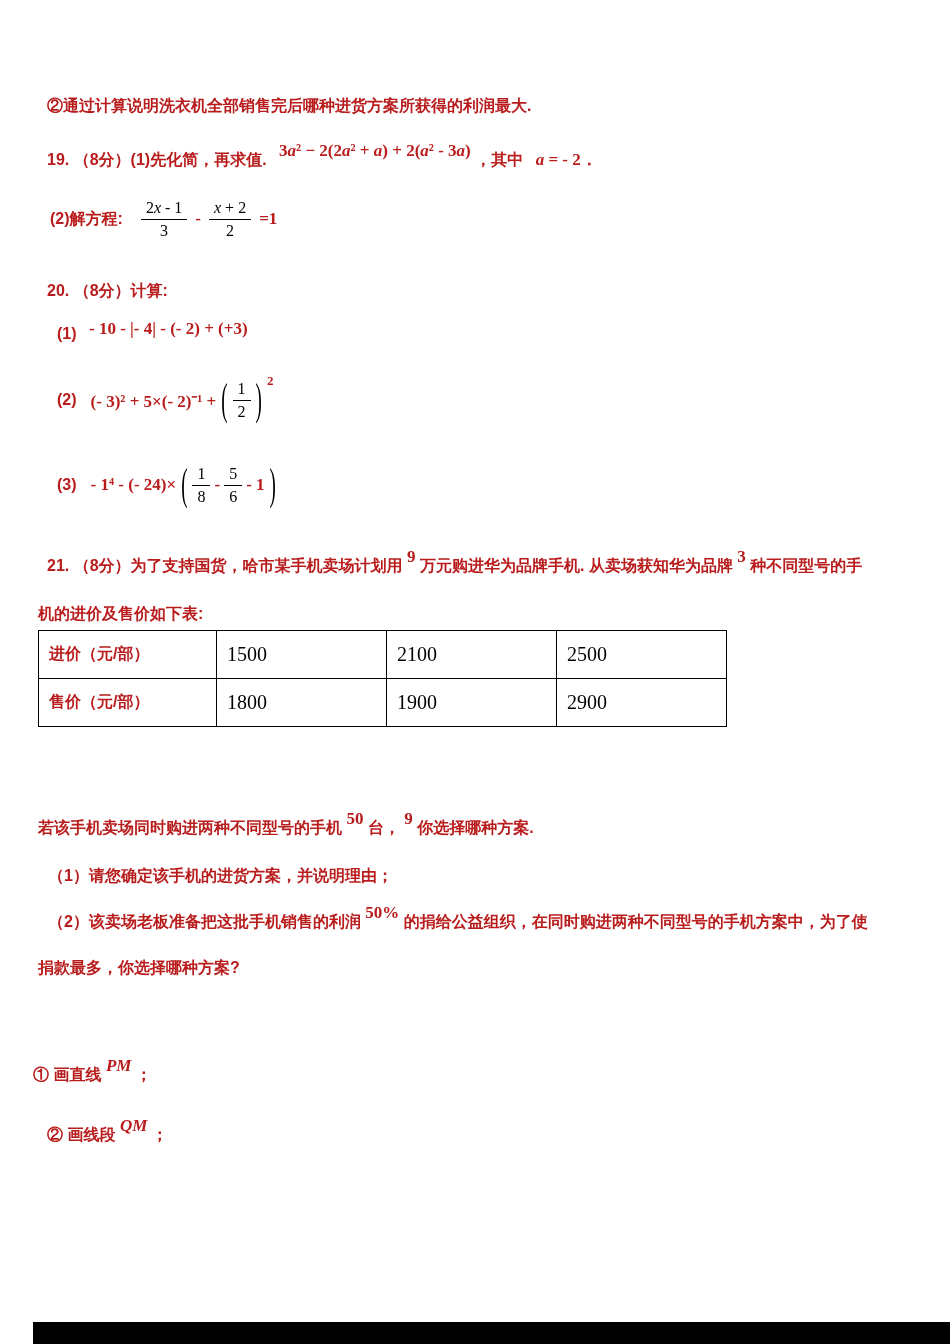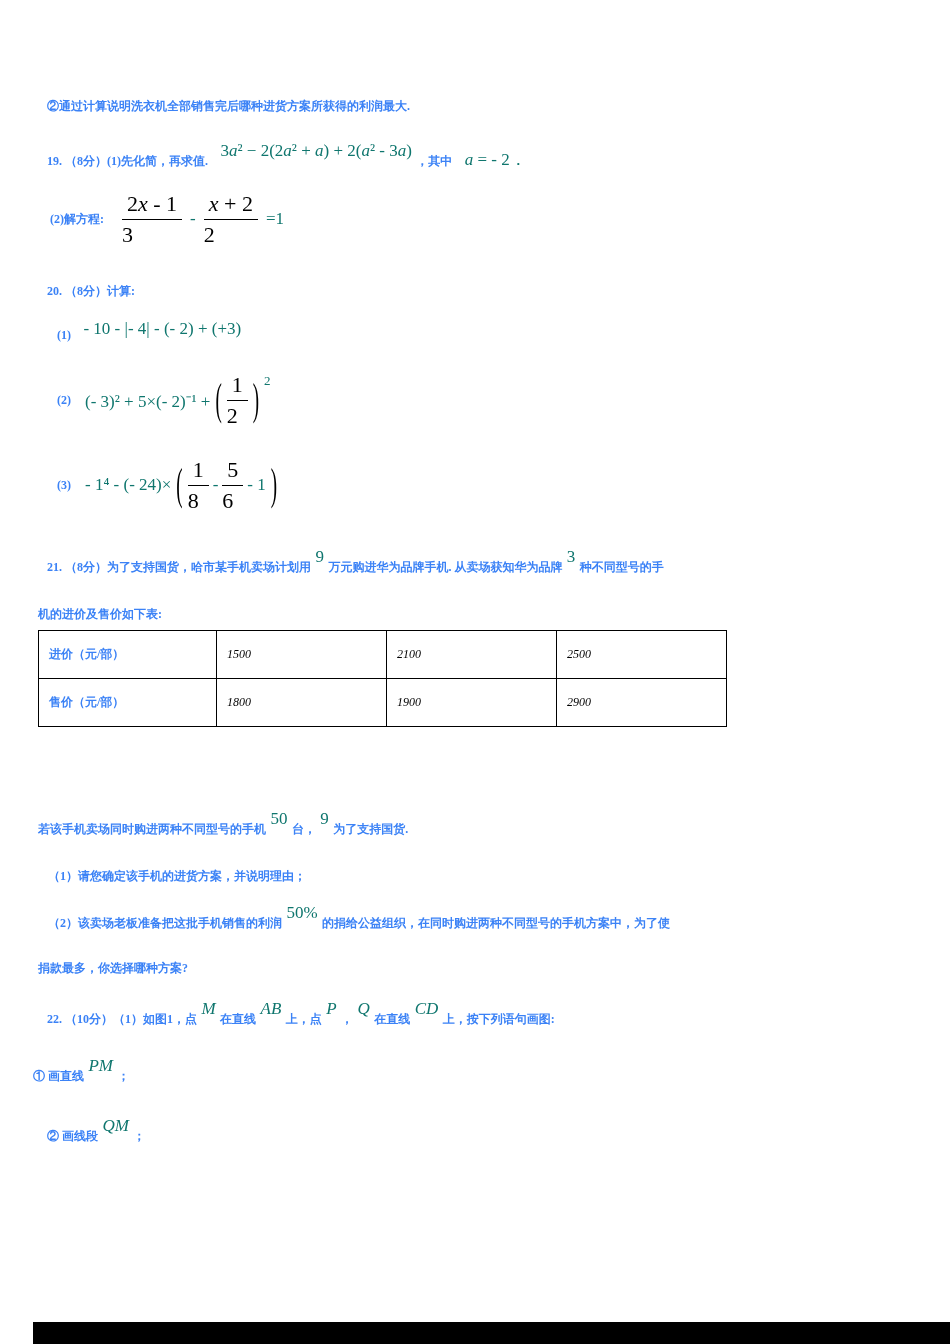--- a/index.html
+++ b/index.html
@@ -10,7 +10,7 @@
     font-family: "Liberation Sans", sans-serif;
   }
   .abs { position: absolute; white-space: nowrap; }
-  .cn  { font-family: Liberation Serif, serif; font-weight: 700; font-size: 12px; color: #3b82f6; }
+  .cn  { font-family: Liberation Sans, sans-serif; font-weight: 700; font-size: 16px; color: #b91c1c; }
   .m   { font-family: "Liberation Serif", serif; font-size: 17px; font-weight: 400; color: #0f766e; }
   .it  { font-style: italic; }
   .up  { position: relative; top: -9px; display: inline-block; }

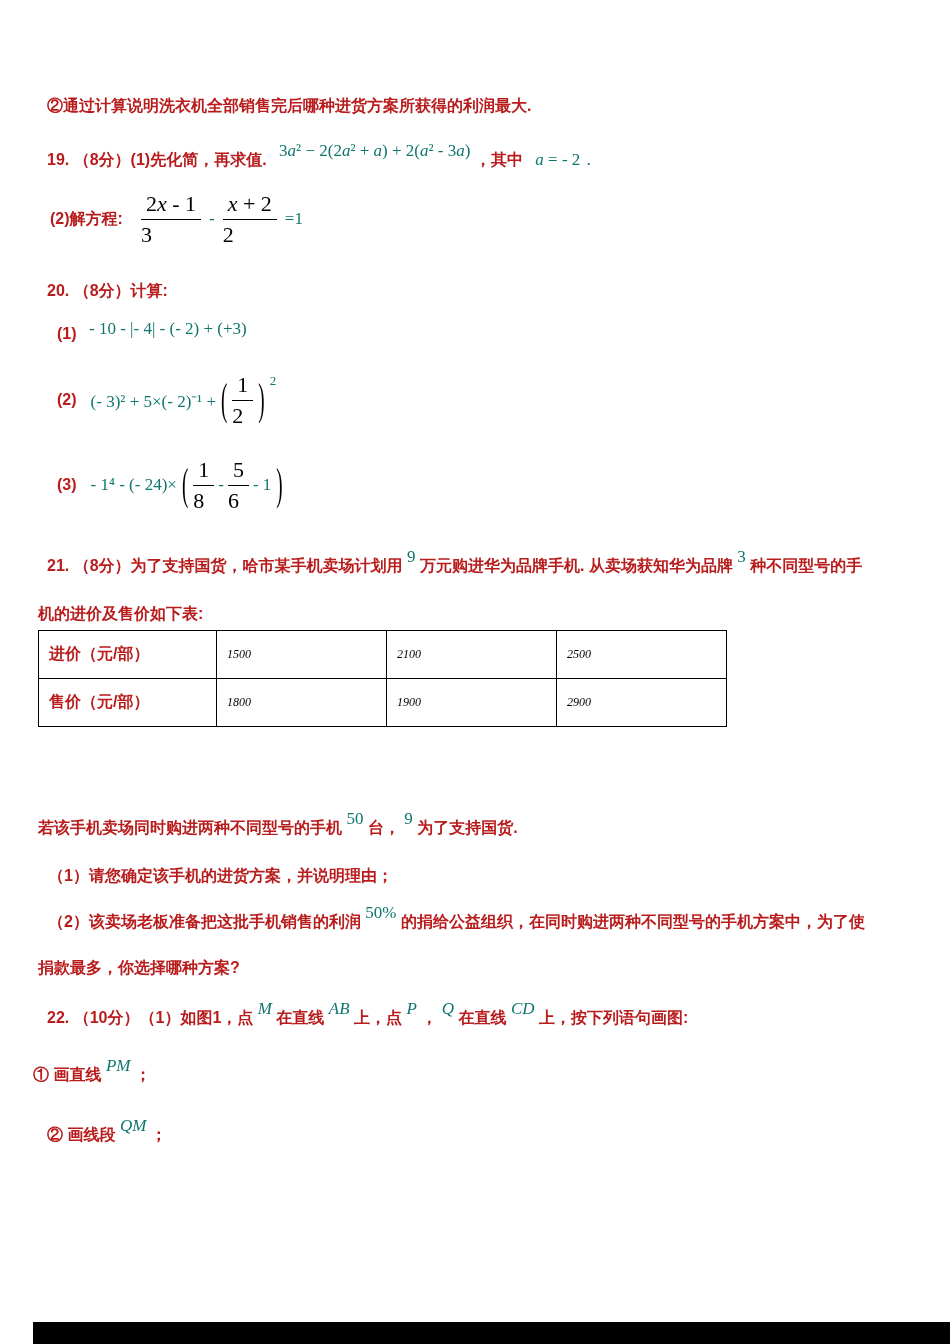--- a/index.html
+++ b/index.html
@@ -11,7 +11,7 @@
   }
   .abs { position: absolute; white-space: nowrap; }
   .cn  { font-family: Liberation Sans, sans-serif; font-weight: 700; font-size: 16px; color: #b91c1c; }
-  .m   { font-family: "Liberation Serif", serif; font-size: 17px; font-weight: 400; color: #0f766e; }
+  .m   { font-family: "Liberation Serif", serif; font-size: 17px; font-weight: 700; color: #b91c1c; }
   .it  { font-style: italic; }
   .up  { position: relative; top: -9px; display: inline-block; }
   .up6 { position: relative; top: -5px; display: inline-block; }

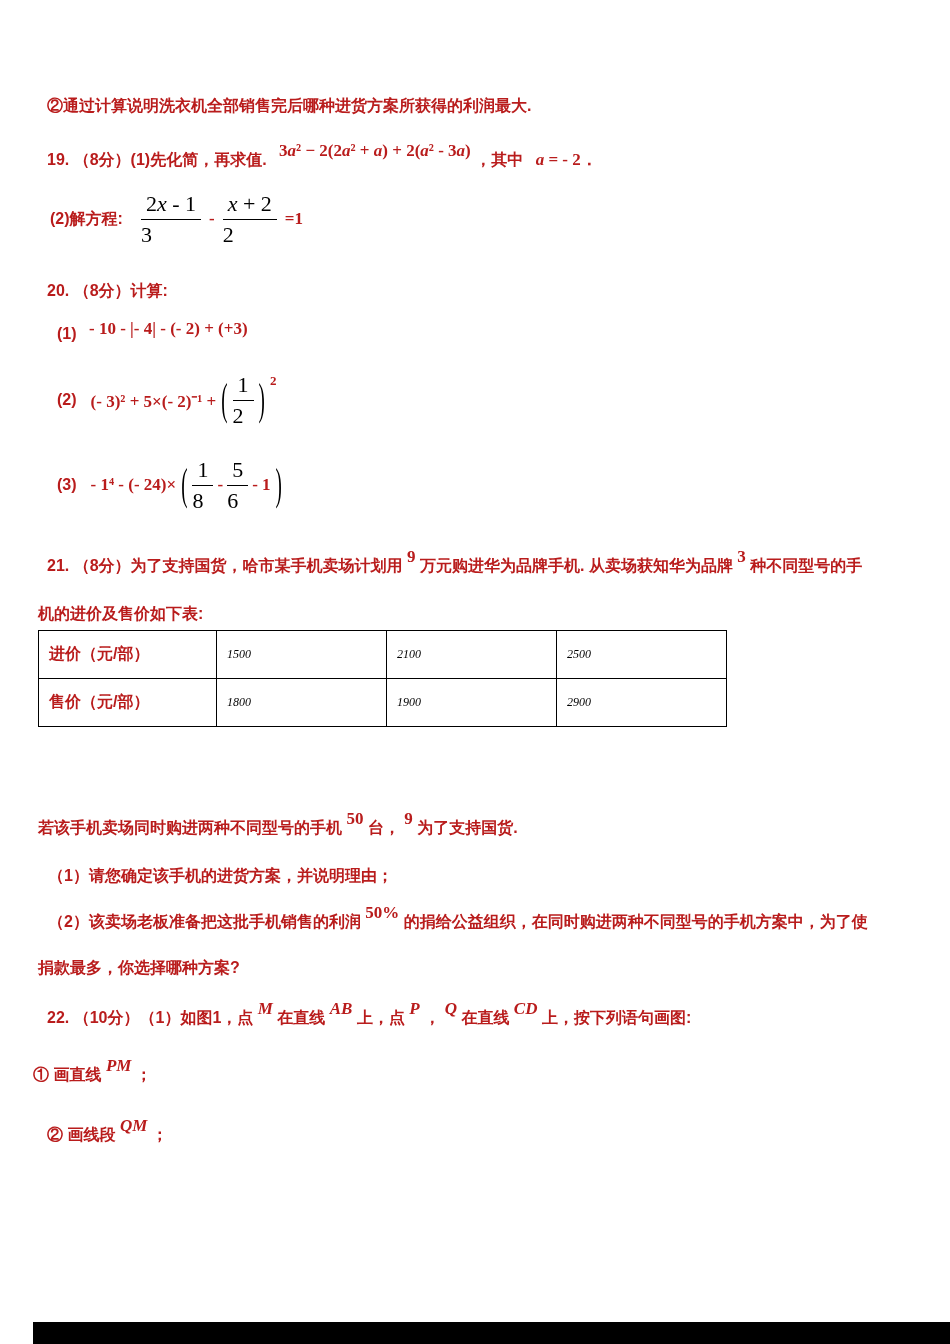--- a/index.html
+++ b/index.html
@@ -17,8 +17,8 @@
   .up6 { position: relative; top: -5px; display: inline-block; }
   .gapL { margin-left: 8px; }
   .mathrow { display: flex; align-items: center; }
-  .frac { display: inline-block; vertical-align: middle;
-          font-family: "Liberation Serif", serif; font-size: 22px; }
+  .frac { display: inline-block; text-align: center; vertical-align: middle;
+          font-family: "Liberation Serif", serif; font-size: 16px; }
   .frac .num { display: block; border-bottom: 1.4px solid #000; padding: 0 5px 2px; }
   .frac .den { display: block; padding-top: 2px; }
   .bigp { display: inline-block; transform: scaleY(2.3); font-family: "Liberation Serif", serif;

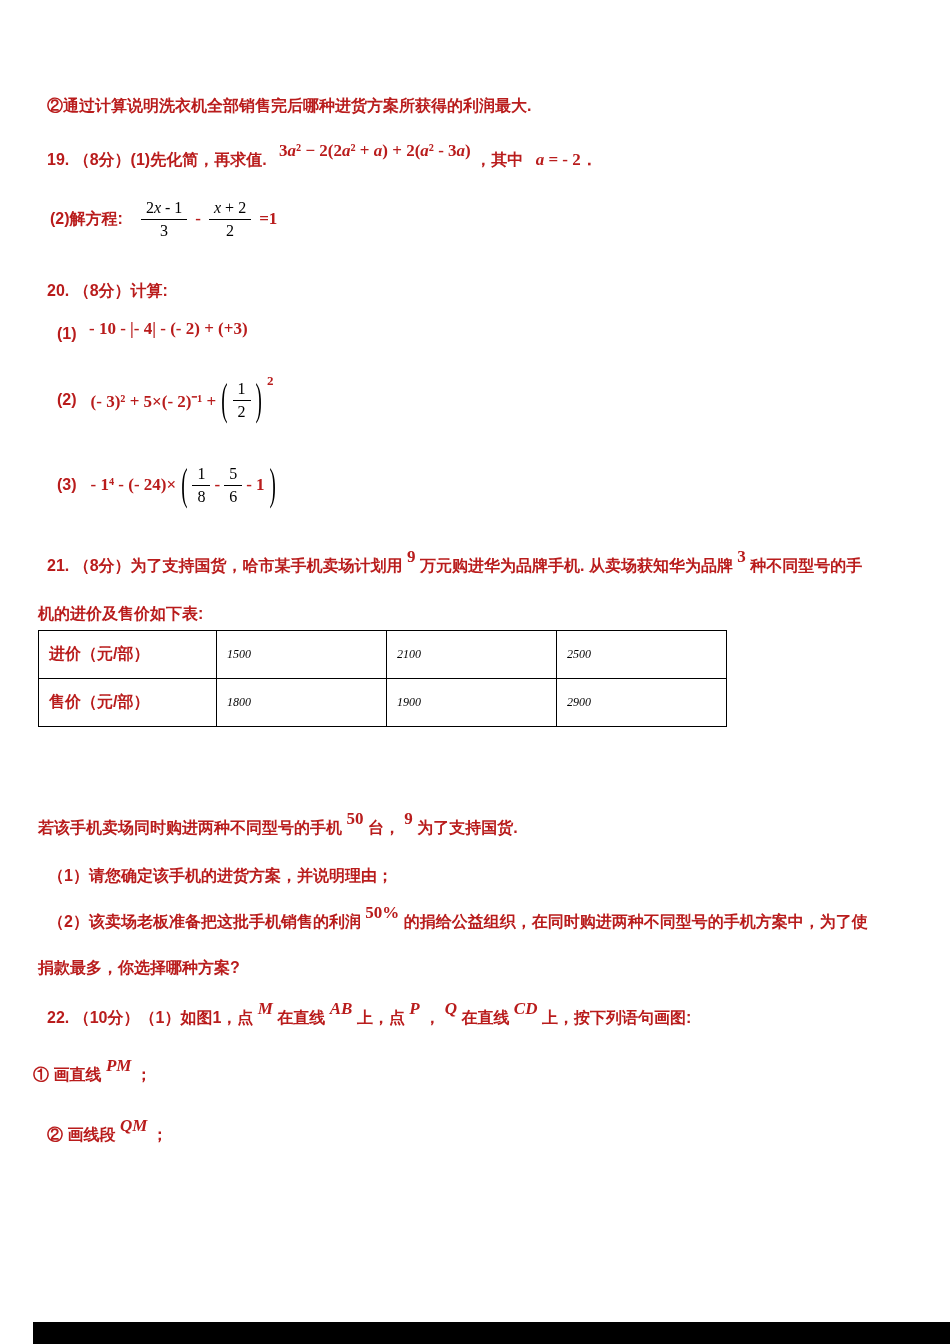--- a/index.html
+++ b/index.html
@@ -28,7 +28,7 @@
   .qtable td { border: 1.5px solid #000; vertical-align: middle; padding-left: 10px; }
   .qtable .hrow td { height: 73px; }
   .qtable .drow td { height: 48px; }
-  .qtable .tv { font-family: "Liberation Serif", serif; font-size: 12px; font-style: italic; }
+  .qtable .tv { font-family: "Liberation Serif", serif; font-size: 20px; }
   .bottom-bar { position: absolute; background: #000; }
 </style>
 </head>

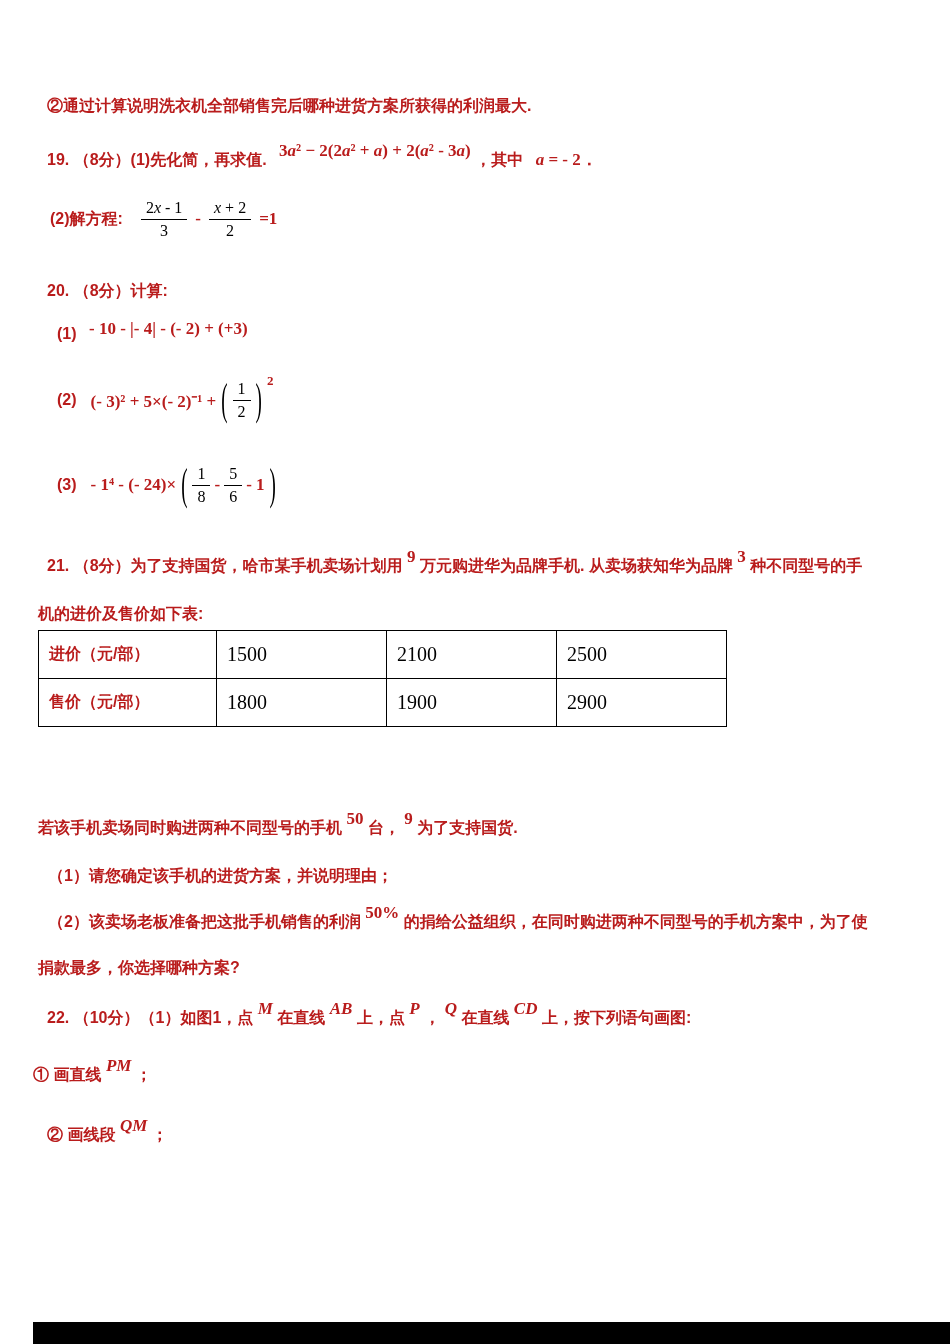--- a/index.html
+++ b/index.html
@@ -138,7 +138,7 @@
     <span class="m up">50</span>
     <span class="cn">台，</span>
     <span class="m up">9</span>
-    <span class="cn">为了支持国货.</span>
+    <span class="cn">你选择哪种方案.</span>
   </div>
 
   <div class="abs" style="left:48px; top:866px;">

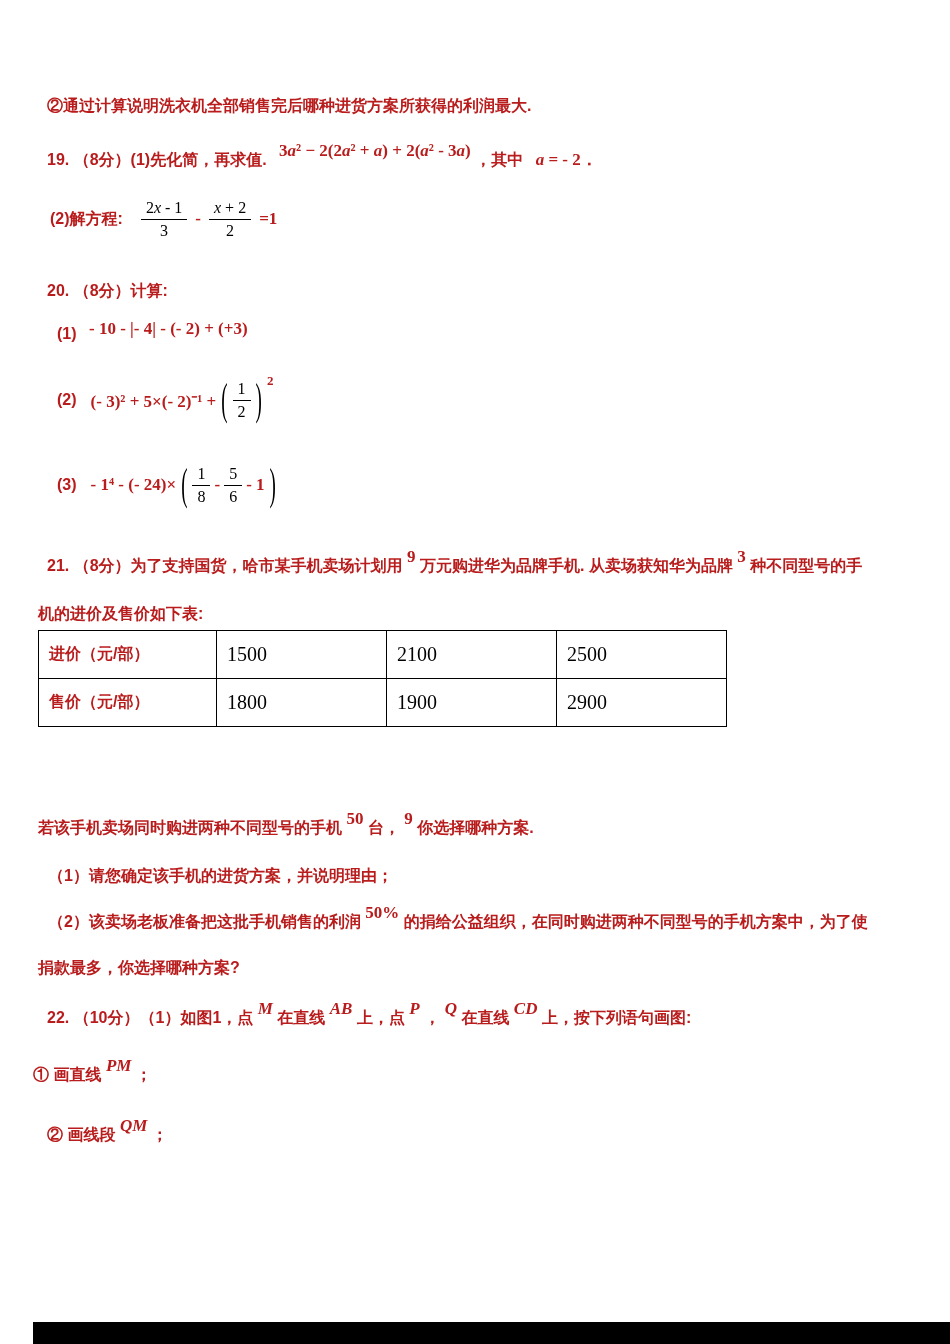--- a/index.html
+++ b/index.html
@@ -154,19 +154,6 @@
     <span class="cn">捐款最多，你选择哪种方案?</span>
   </div>
 
-  <div class="abs" style="left:47px; top:1008px;">
-    <span class="cn">22. （10分）（1）如图1，点</span>
-    <span class="m it up">M</span>
-    <span class="cn">在直线</span>
-    <span class="m it up">AB</span>
-    <span class="cn">上，点</span>
-    <span class="m it up">P</span>
-    <span class="cn">，</span>
-    <span class="m it up">Q</span>
-    <span class="cn">在直线</span>
-    <span class="m it up">CD</span>
-    <span class="cn">上，按下列语句画图:</span>
-  </div>
 
   <div class="abs" style="left:33px; top:1065px;">
     <span class="cn">① 画直线</span>

